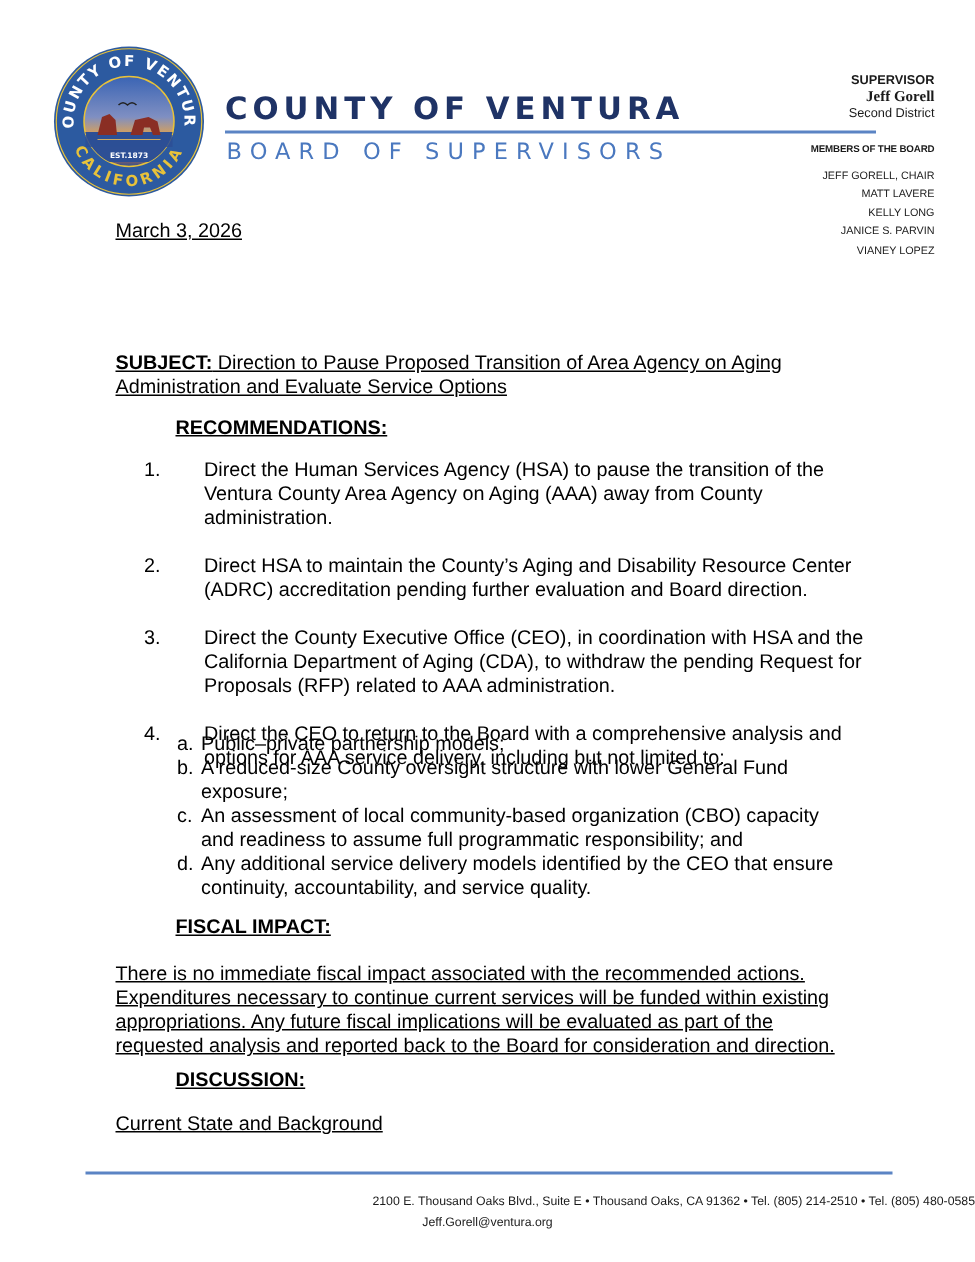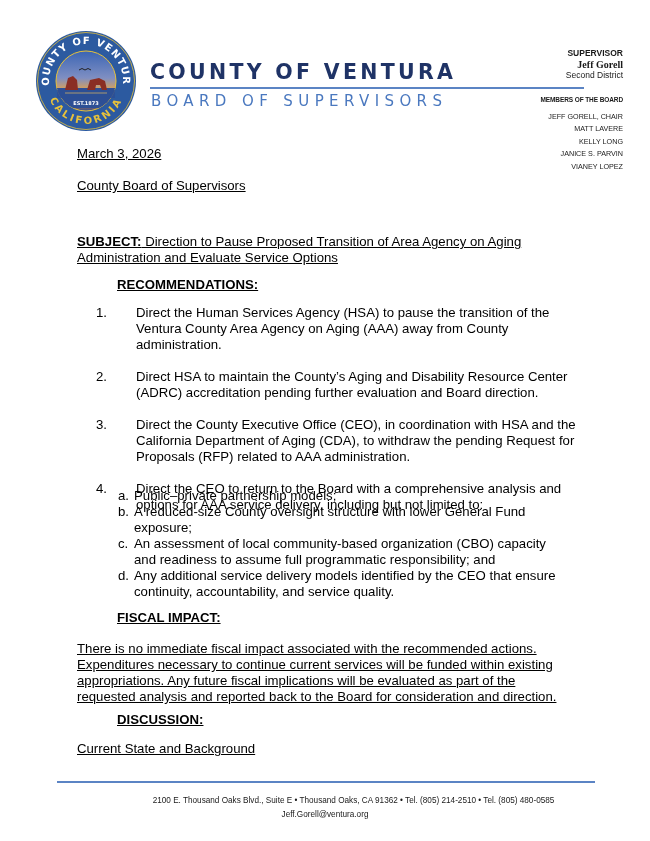--- a/index.html
+++ b/index.html
@@ -118,7 +118,6 @@
 
 <div class="body-text date">March 3, 2026</div>
 <div class="body-text address">
-  <div>County Board of Supervisors</div>
 </div>
 
 <div class="body-text subject"><b>SUBJECT:</b><span> Direction to Pause Proposed Transition of Area Agency on Aging Administration and Evaluate Service Options</span></div>

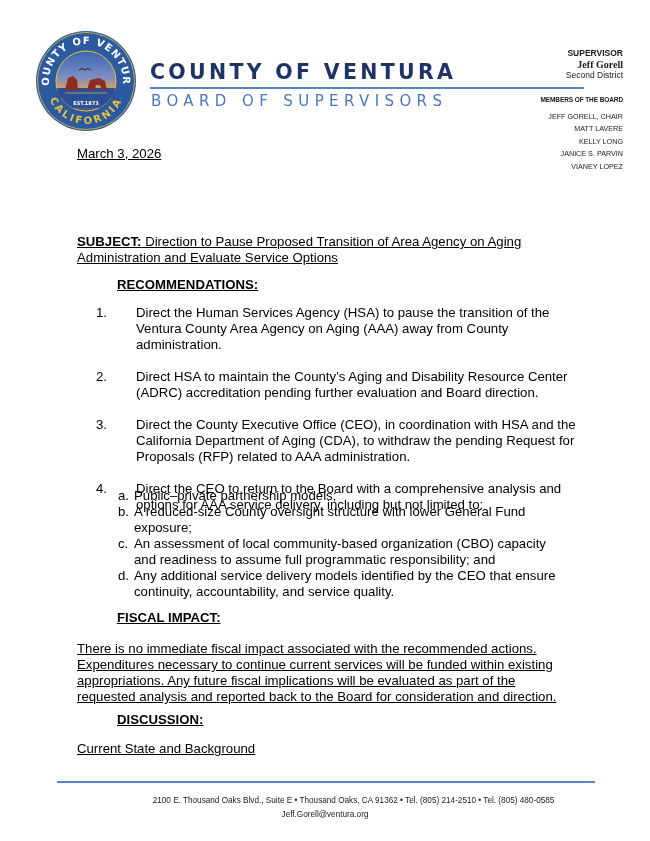--- a/index.html
+++ b/index.html
@@ -64,7 +64,7 @@
       position: absolute; left: 0; top: 794px; width: 650px; text-align: center;
       font-size: 8.2px; line-height: 14px; color: #1a1a1a;
     }
-    .footer .addr { text-align: center; padding-left: 57px; }
+    .footer .addr { text-align: right; padding-left: 57px; }
   </style>
 </head>
 <body>

